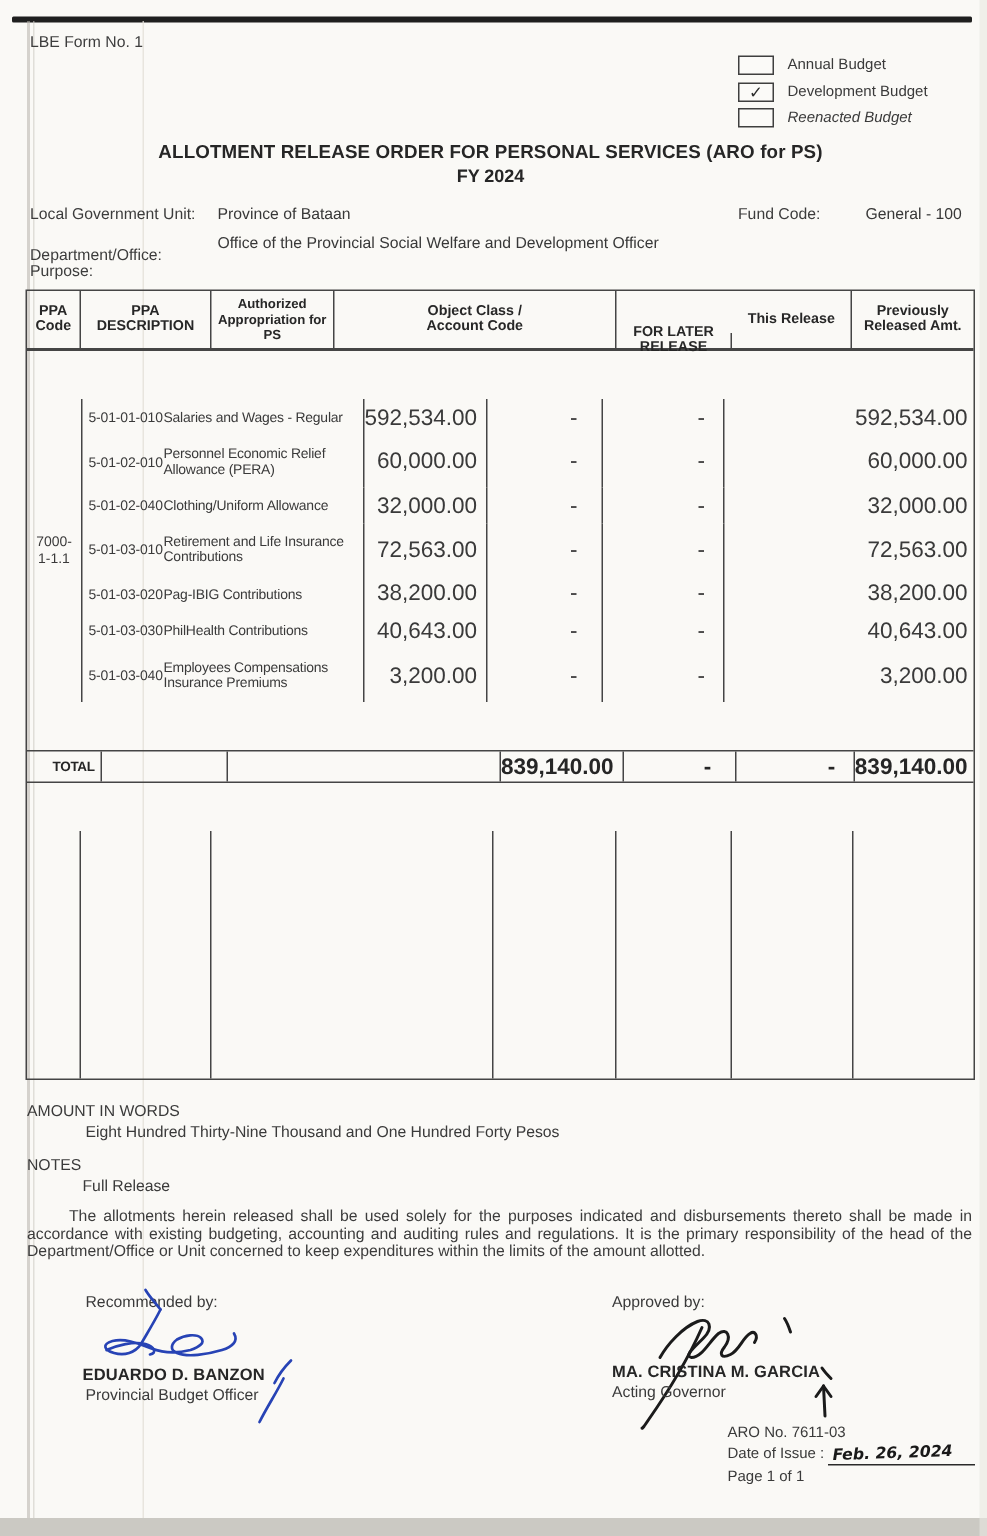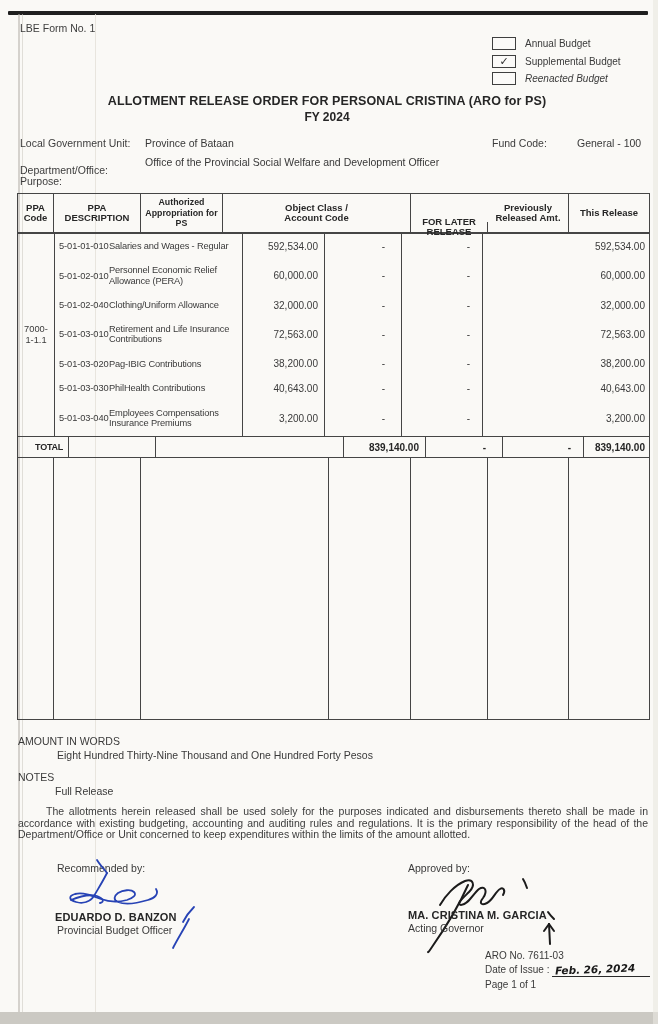--- a/index.html
+++ b/index.html
@@ -100,7 +100,7 @@
     <span class="cbbox">
         <span>✓</span>
       </span>
-    <span class="cblabel">Supplemental Budget</span>
+    <span class="cblabel">Development Budget</span>
   </div>
   <div class="abs cbrow cb-reen">
     <span class="cbbox"></span>

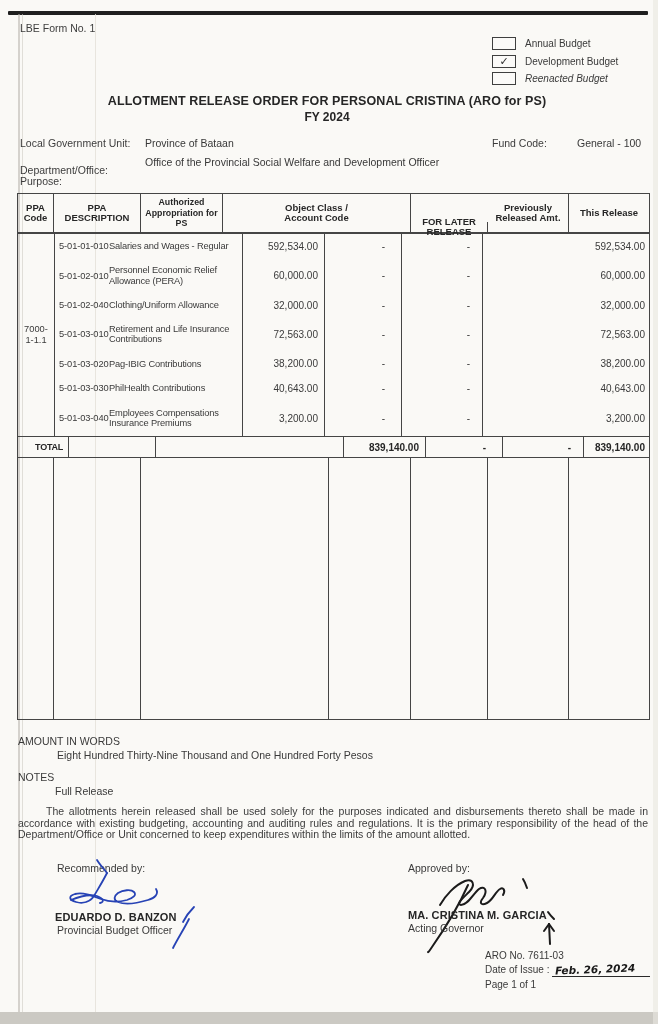--- a/index.html
+++ b/index.html
@@ -107,7 +107,7 @@
     <span class="cblabel">Reenacted Budget</span>
   </div>
 
-  <div class="abs title">ALLOTMENT RELEASE ORDER FOR PERSONAL CRISTINA (ARO for PS)</div>
+  <div class="abs title">ALLOTMENT RELEASE ORDER FOR PERSONAL SERVICES (ARO for PS)</div>
   <div class="abs fy">FY 2024</div>
 
   <div class="abs lab" style="left:20px;top:137px;">Local Government Unit:</div>

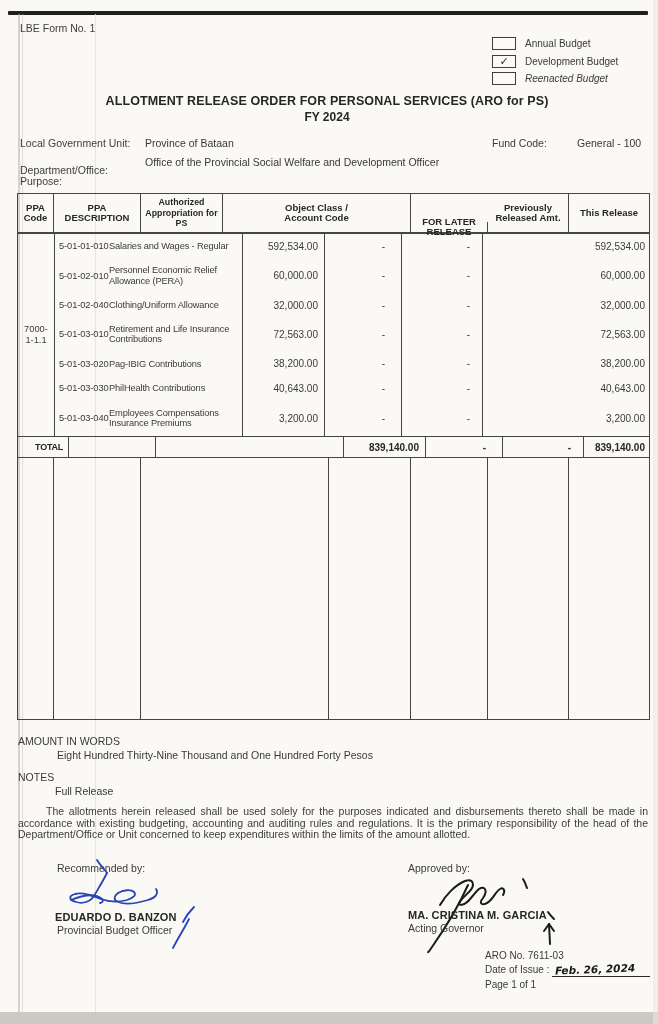--- a/index.html
+++ b/index.html
@@ -31,7 +31,7 @@
 
   
   .ar-table{left:17px;top:193px;width:633px;height:527px;border:1.6px solid #454545;box-sizing:border-box;
-            display:flex;flex-direction:column;background:transparent;}
+            display:flex;flex-direction:column;background:transparent;gap:32px;}
   .hrow{display:flex;height:40px;border-bottom:2px solid #454545;box-sizing:border-box;flex:none;}
   .hcell{display:flex;align-items:center;justify-content:center;text-align:center;
          font-weight:bold;color:#272727;font-size:9.5px;line-height:10.5px;white-space:pre-line;

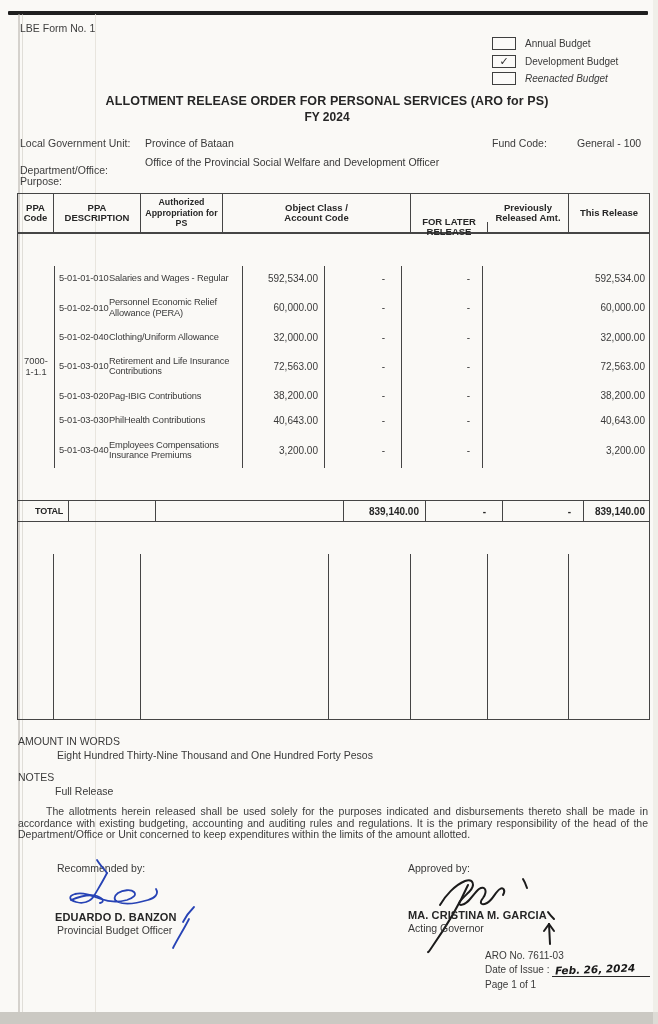--- a/index.html
+++ b/index.html
@@ -133,9 +133,9 @@
 Account Code</div>
       <div class="hcell w5">FOR LATER
 RELEASE</div>
+      <div class="hcell w7">This Release</div>
       <div class="hcell w6">Previously
 Released Amt.</div>
-      <div class="hcell w7">This Release</div>
     </div>
 
     <div class="tbody" style="height:202px;flex:none;">

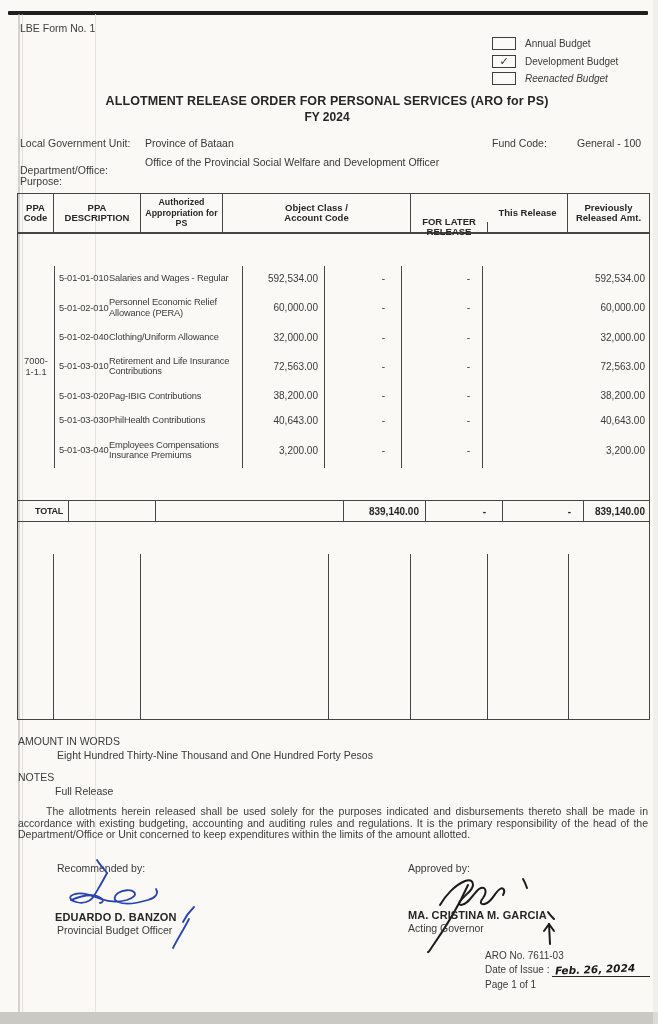--- a/index.html
+++ b/index.html
@@ -52,7 +52,7 @@
   .namecell{width:134px;display:flex;align-items:center;border-right:1px solid #454545;box-sizing:border-box;
             font-size:9.3px;line-height:10.5px;color:#3a3a3a;letter-spacing:-.15px;padding-right:3px;}
   .num{display:flex;align-items:center;justify-content:flex-end;border-right:1px solid #454545;
-       box-sizing:border-box;font-size:10px;color:#3a3a3a;}
+       box-sizing:border-box;font-size:15px;color:#3a3a3a;}
   .c-auth{width:82px;padding-right:6px;}
   .c-later{width:77px;padding-right:16px;}
   .c-prev{width:81px;padding-right:12px;}

